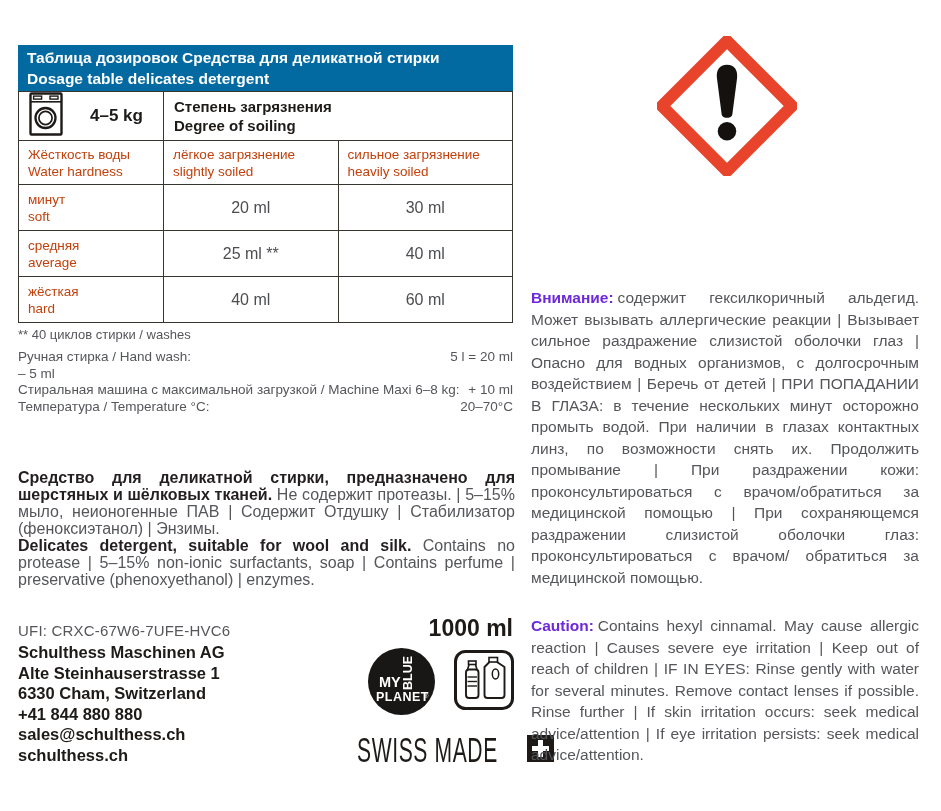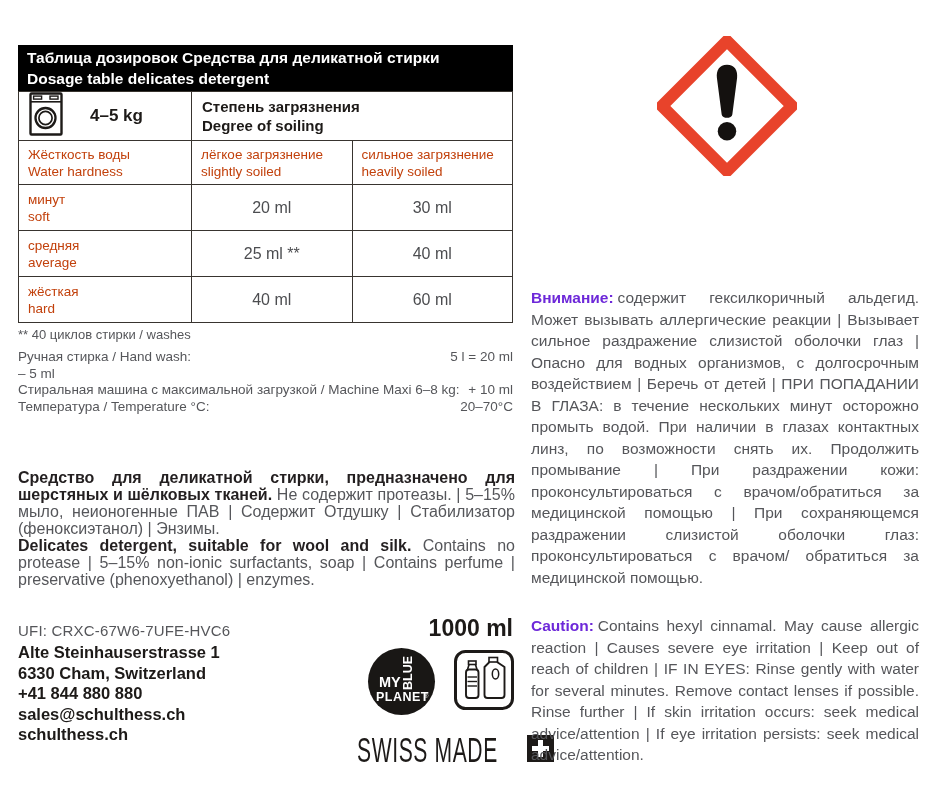--- a/index.html
+++ b/index.html
@@ -14,7 +14,7 @@
   
   .header-bar {
     left:18px; top:45px; width:495px; height:46px;
-    background:#000000; color:#ffffff;
+    background:#0369a1; color:#ffffff;
     font-weight:bold; font-size:15.5px; line-height:21px;
     padding:2px 0 0 9px;
   }

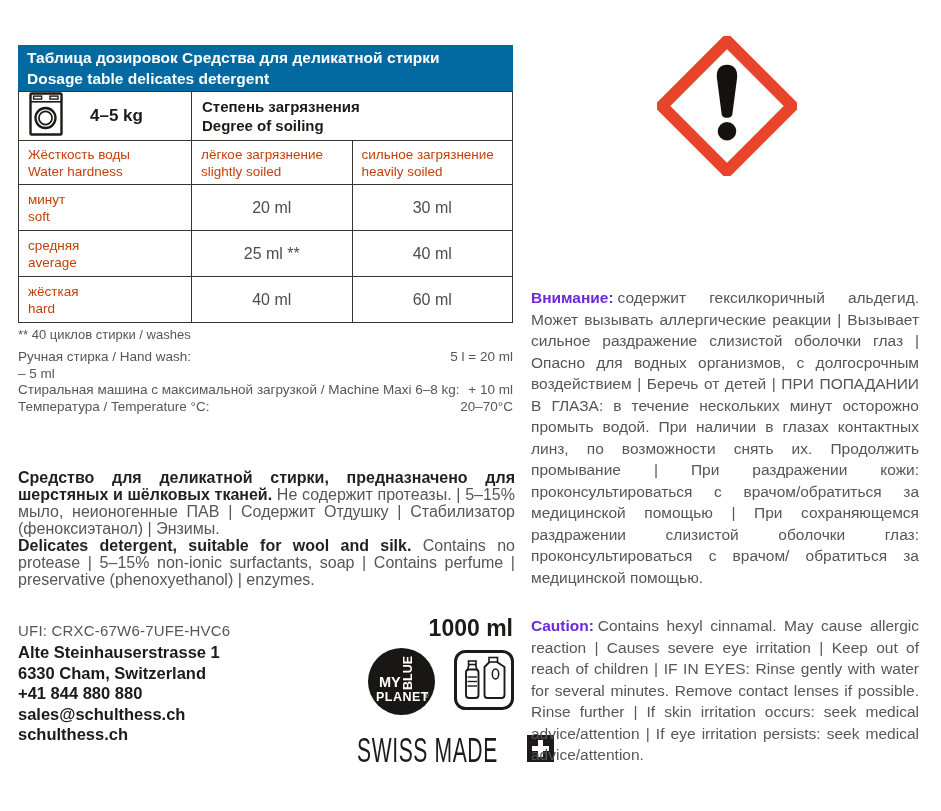--- a/index.html
+++ b/index.html
@@ -29,7 +29,7 @@
     border:1px solid #38342f;
     vertical-align:middle;
   }
-  td.col1 { width:173px; }
+  td.col1 { width:145px; }
   td.col2 { width:167px; }
   td.col3 { width:165px; }
   tr.r1 td { height:48px; }

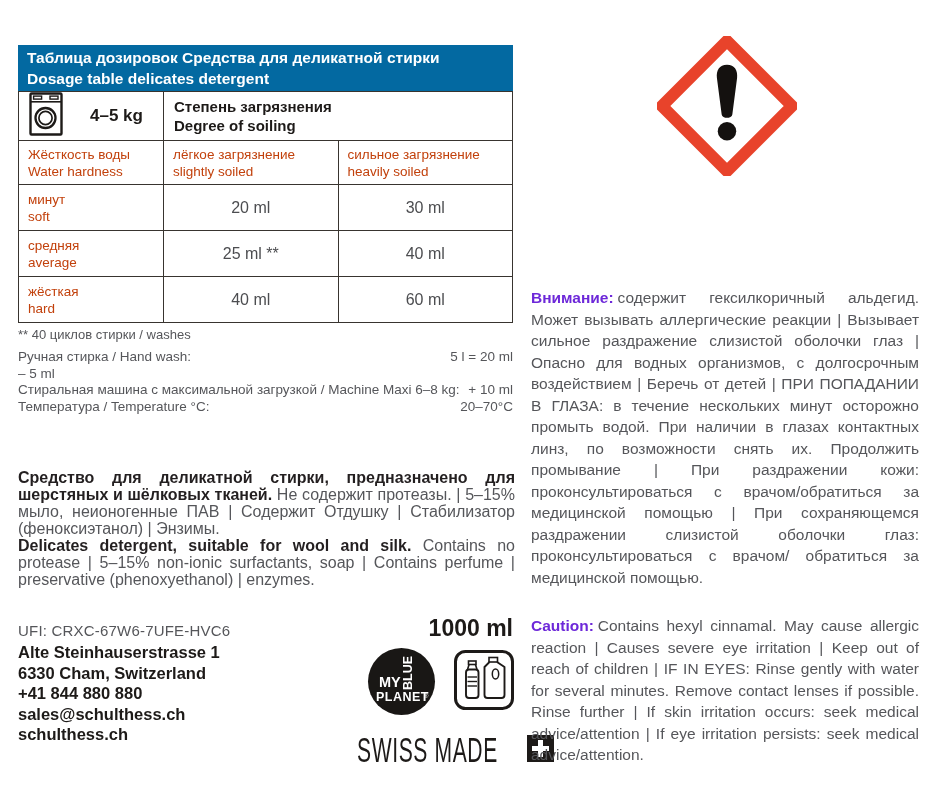--- a/index.html
+++ b/index.html
@@ -185,6 +185,7 @@
 </div>
 
 <div class="abs company">
+  <div>Schulthess Maschinen AG</div>
   <div>Alte Steinhauserstrasse 1</div>
   <div>6330 Cham, Switzerland</div>
   <div>+41 844 880 880</div>

